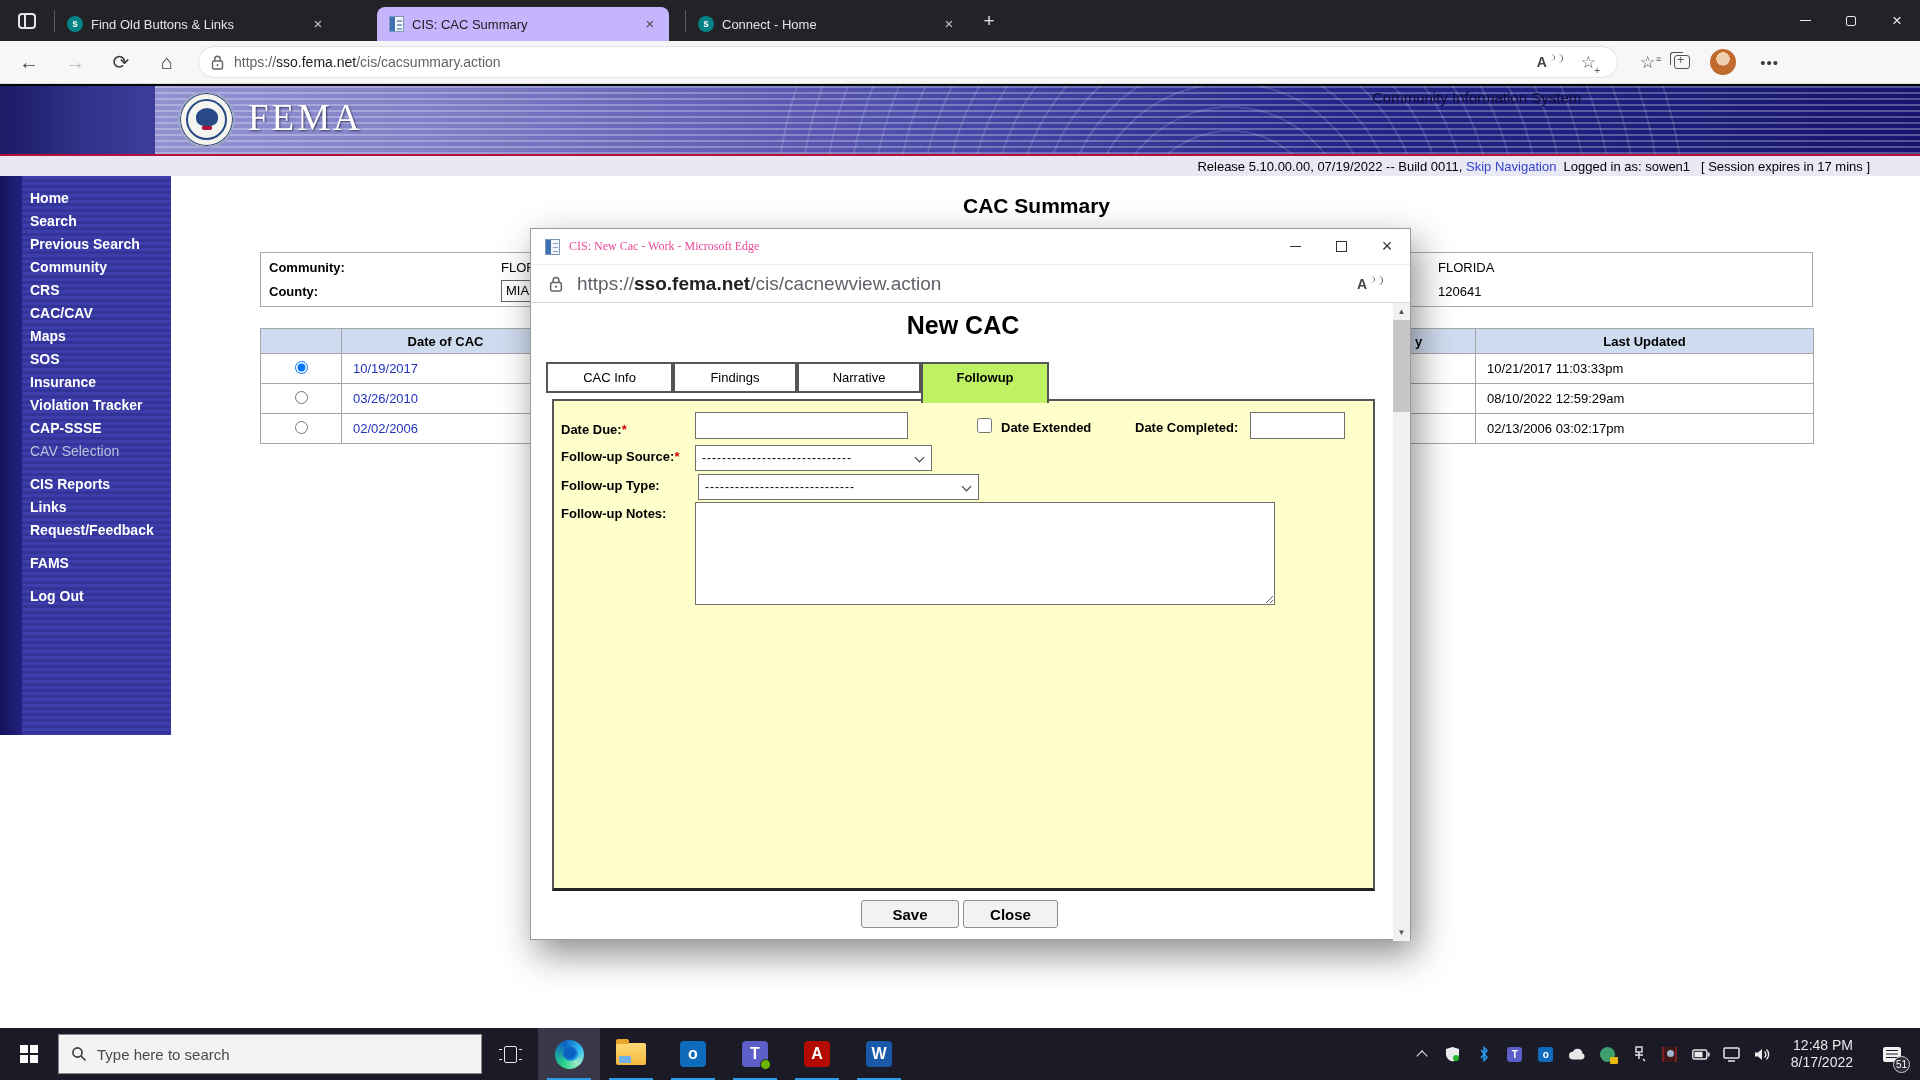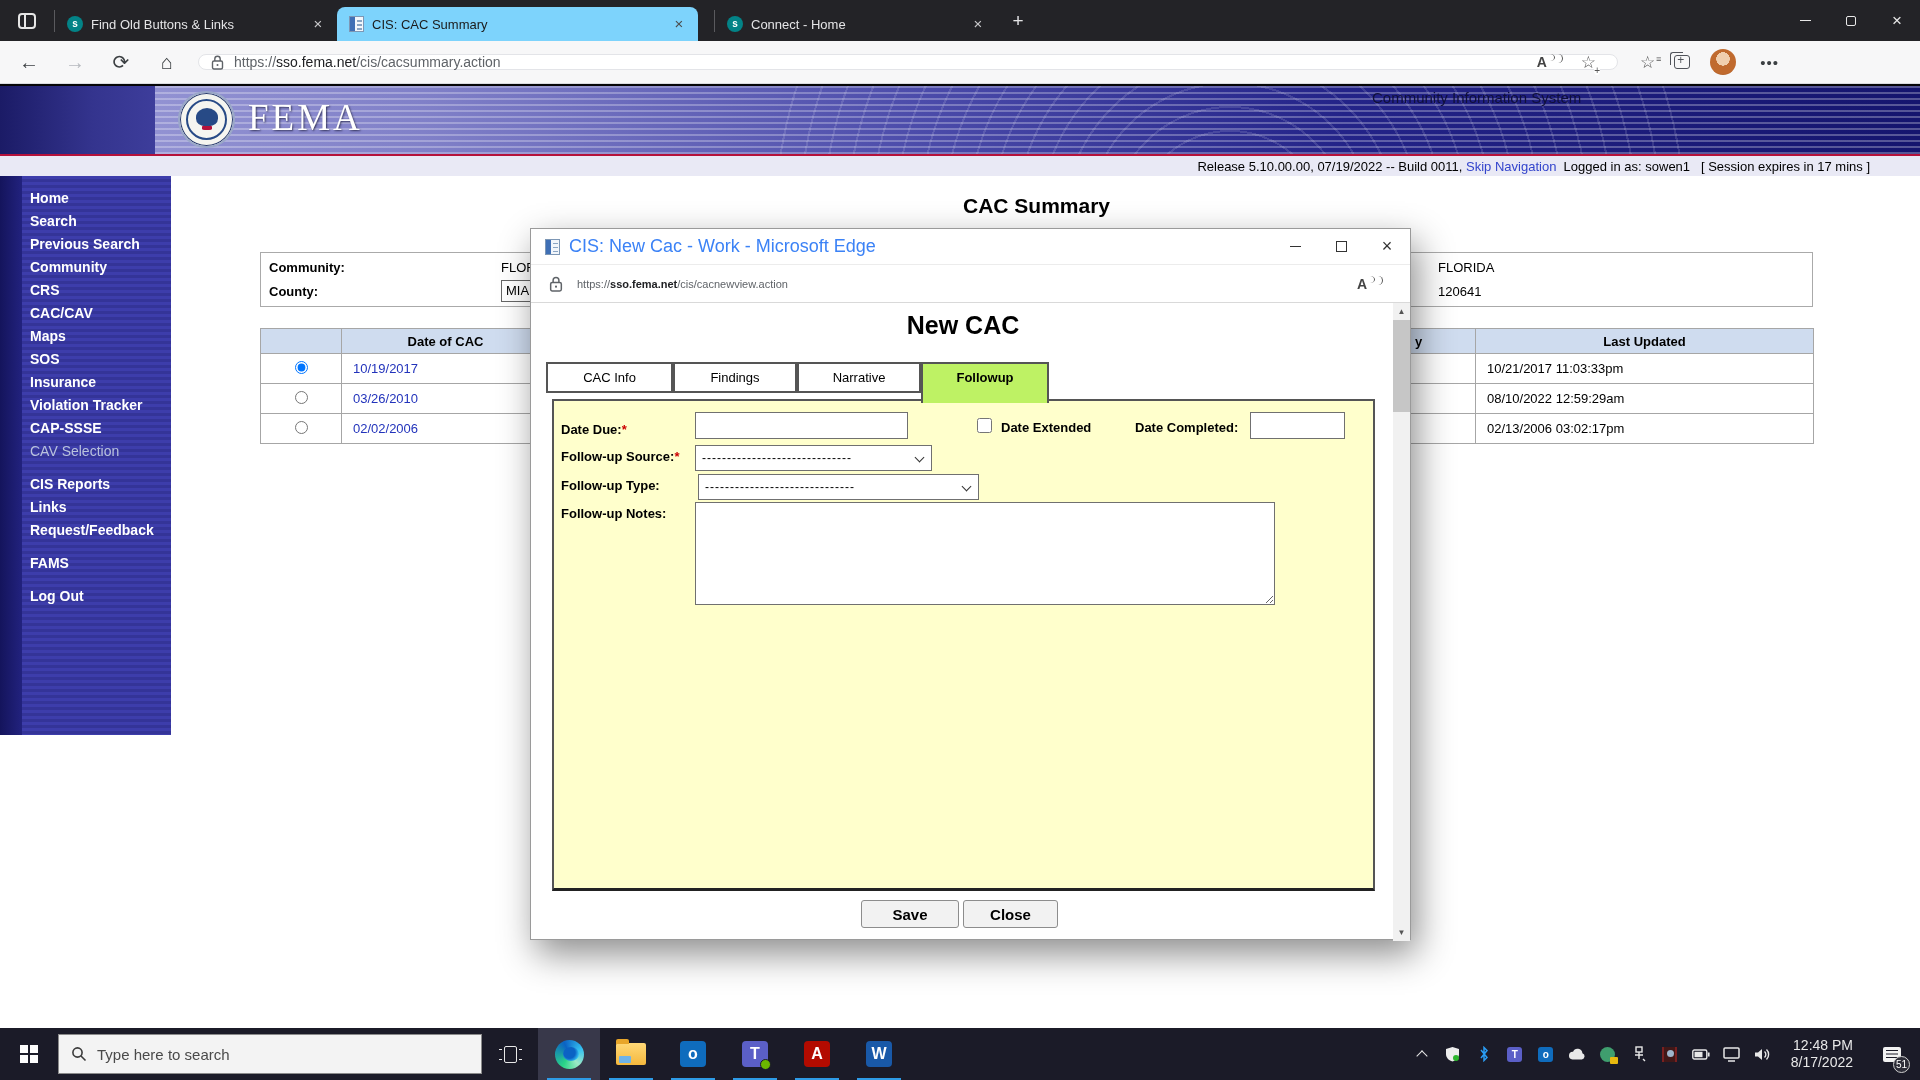--- a/index.html
+++ b/index.html
@@ -17,7 +17,7 @@
   .tab { height:34px; display:flex; align-items:center; padding:0 10px 0 12px; color:#e4e4e6;
          font-size:13px; position:relative; }
   .tab.inactive { width:282px; }
-  .tab.active { width:361px; background:#7dd3fc; color:#1b1b1b; border-radius:8px 8px 0 0; }
+  .tab.active { width:292px; background:#c4b5fd; color:#1b1b1b; border-radius:8px 8px 0 0;margin-left:40px; }
   .tab-label { flex:1; white-space:nowrap; overflow:hidden; text-overflow:ellipsis; margin:0 8px; }
   .tab-close { width:18px; height:18px; line-height:17px; text-align:center; font-size:15px;
                color:#c9c9cc; border-radius:4px; }

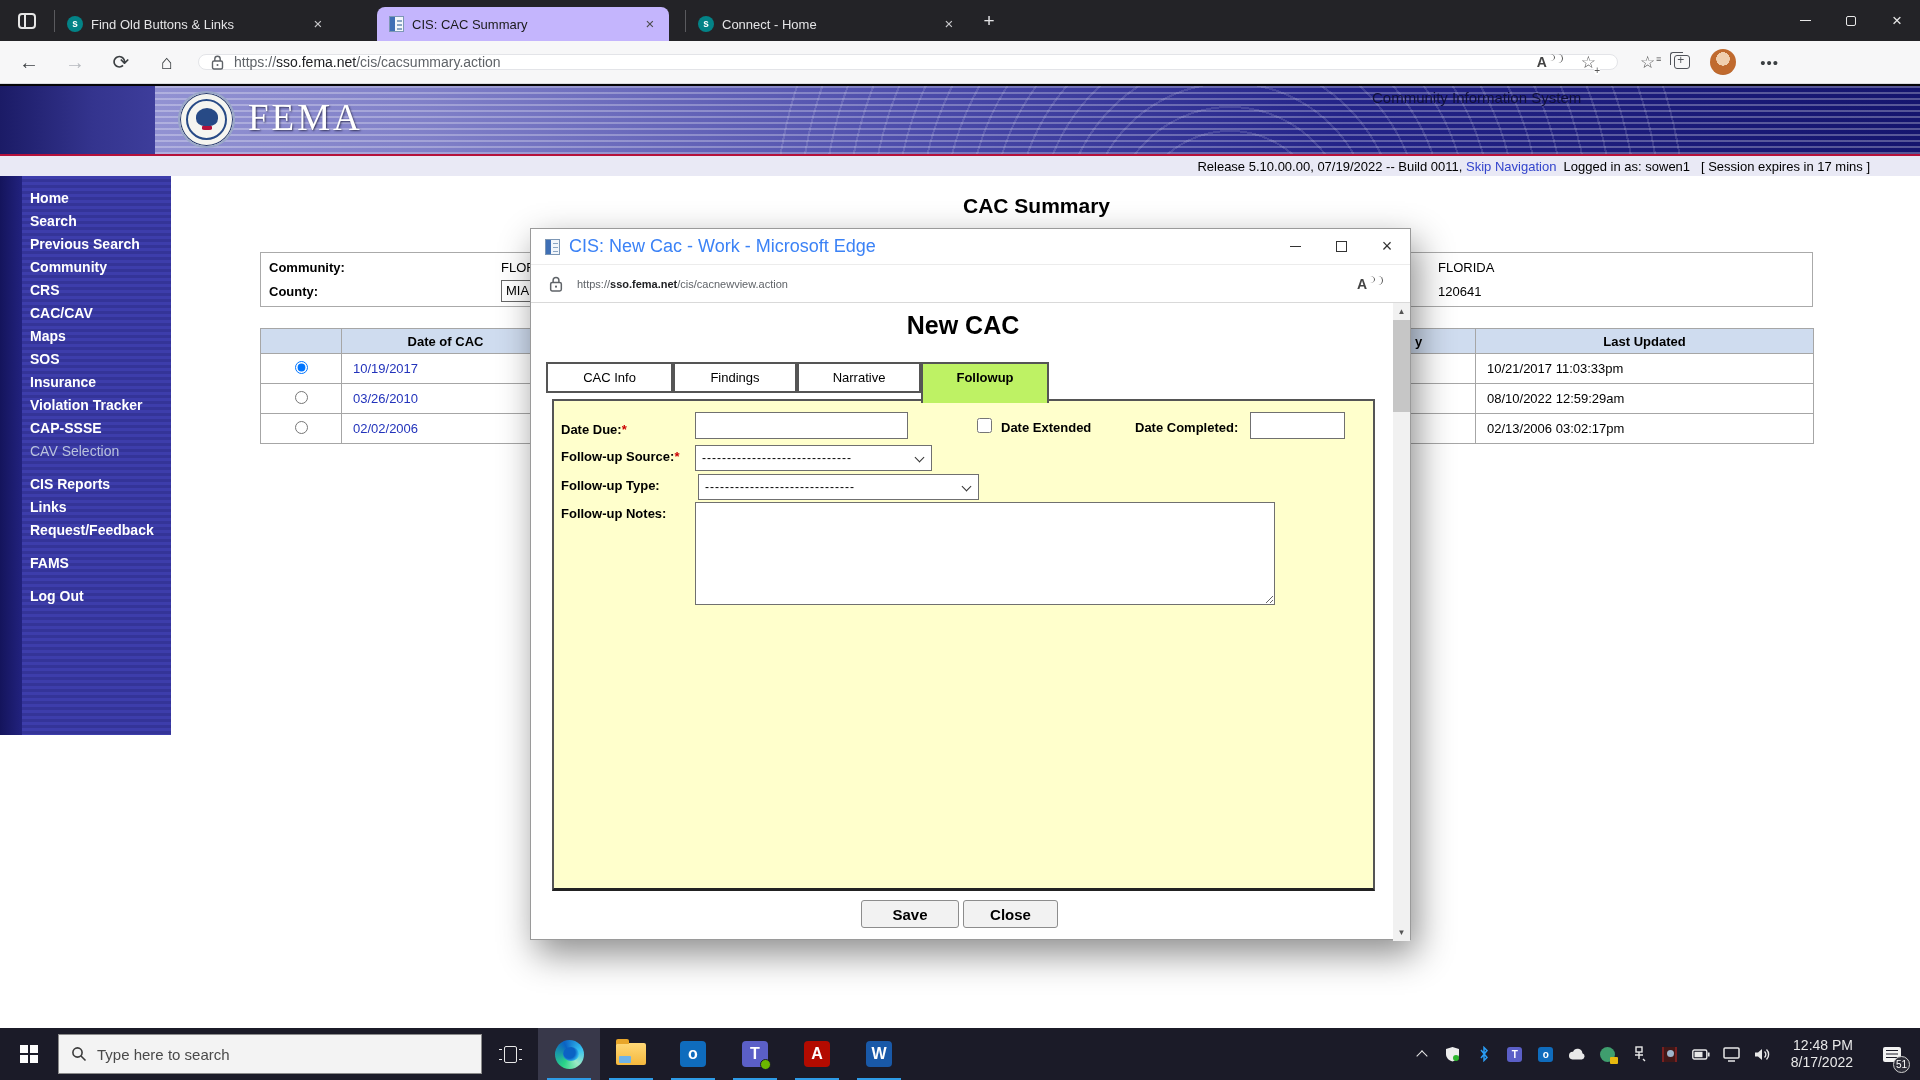--- a/index.html
+++ b/index.html
@@ -43,7 +43,7 @@
   .nav-ic { width:34px; height:34px; margin-left:12px; display:flex; align-items:center;
             justify-content:center; font-size:20px; color:#3c4043; }
   .nav-ic.disabled { color:#b6b9be; }
-  .addr { height:16px; flex:0 0 1420px; margin-left:14px; background:#fff; border:1px solid #e3e4e8;
+  .addr { height:32px; flex:0 0 1420px; margin-left:14px; background:#fff; border:1px solid #e3e4e8;
           border-radius:16px; display:flex; align-items:center; padding:0 12px; }
   .addr-url { font-size:14px; color:#5f6368; margin-left:10px; flex:1; white-space:nowrap; }
   .addr-url .host { color:#202124; }

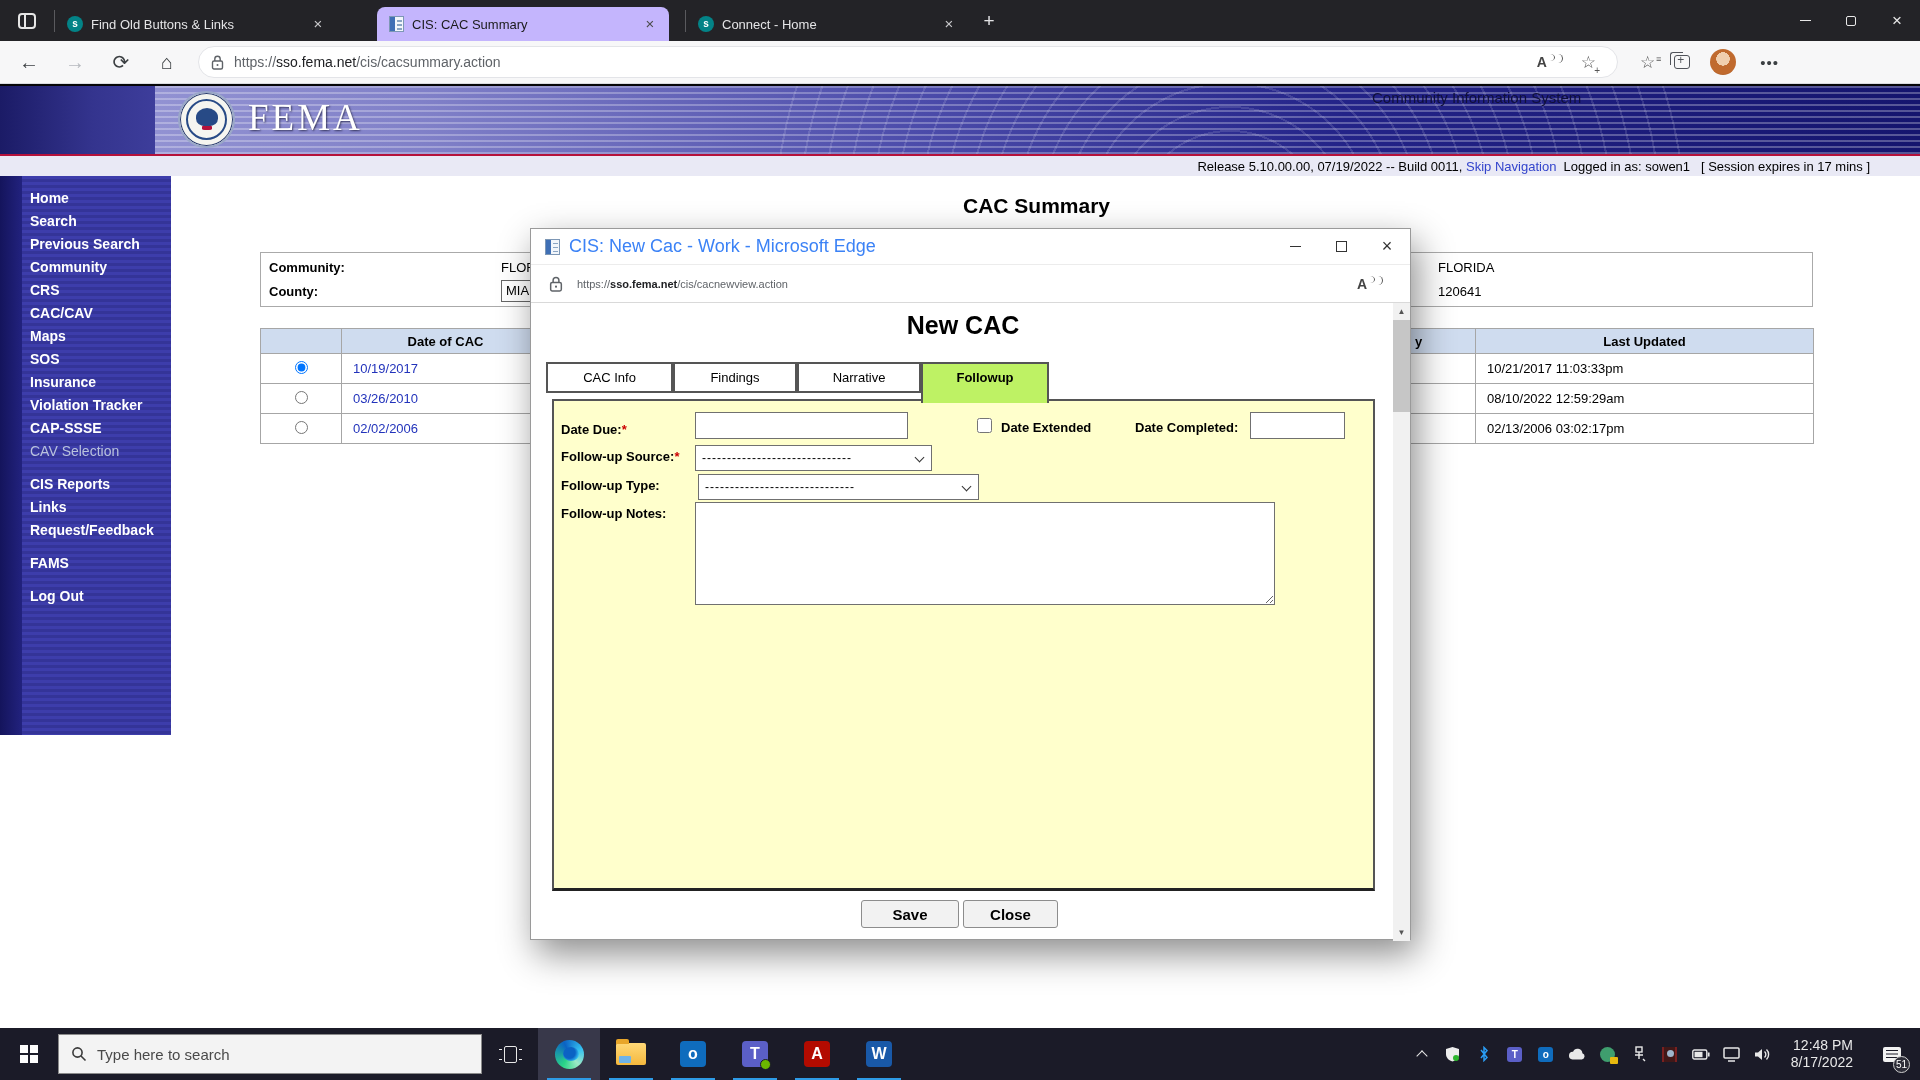--- a/index.html
+++ b/index.html
@@ -119,7 +119,7 @@
     border:1px solid #9a9a9a; box-shadow:6px 14px 34px rgba(0,0,0,.45); z-index:10; }
   .p-titlebar { position:absolute; left:0; top:0; right:0; height:36px; background:#fff;
     display:flex; align-items:center; padding-left:14px; border-bottom:1px solid #ececec; }
-  .p-title { font-size:18px; color:#3b82f6; margin-left:9px; flex:1; }
+  .p-title { font-size:12px; color:#ec4899; margin-left:9px; flex:1;font-family:Liberation Serif, serif; }
   .p-ctl { width:46px; height:36px; display:flex; align-items:center; justify-content:center; color:#333; }
   .pg-min { width:11px; height:1.5px; background:#333; }
   .pg-max { width:11px; height:11px; border:1.5px solid #333; }

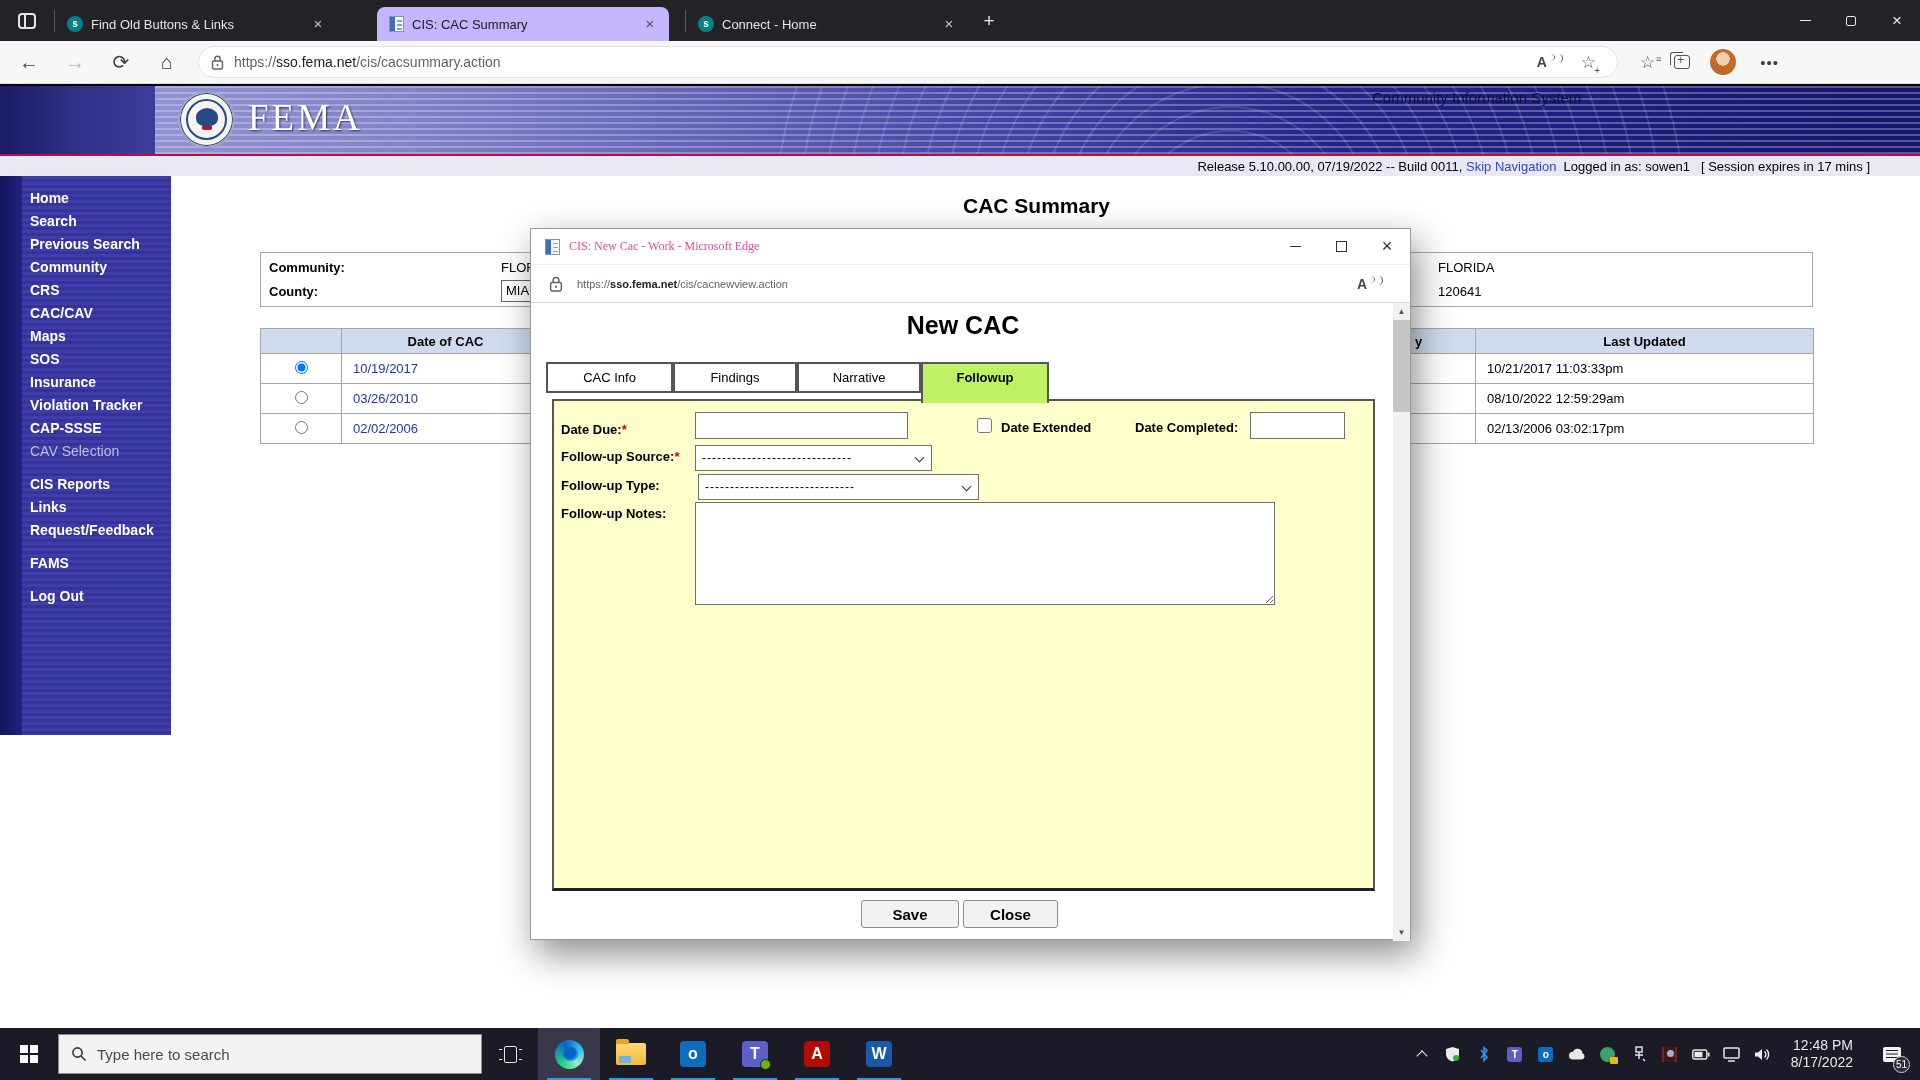--- a/index.html
+++ b/index.html
@@ -126,7 +126,7 @@
   .pg-close { font-size:18px; }
   .p-urlbar { position:absolute; left:0; top:37px; right:0; height:37px; display:flex; align-items:center;
     padding:0 18px; border-bottom:1px solid #d9d9d9; }
-  .p-url { font-size:11px; color:#5f6368; margin-left:14px; flex:1; }
+  .p-url { font-size:19px; color:#5f6368; margin-left:14px; flex:1; }
   .p-url .host { color:#202124; font-weight:bold; }
   .p-heading { position:absolute; left:0; top:82px; width:864px; text-align:center;
     font-size:25px; font-weight:bold; }

